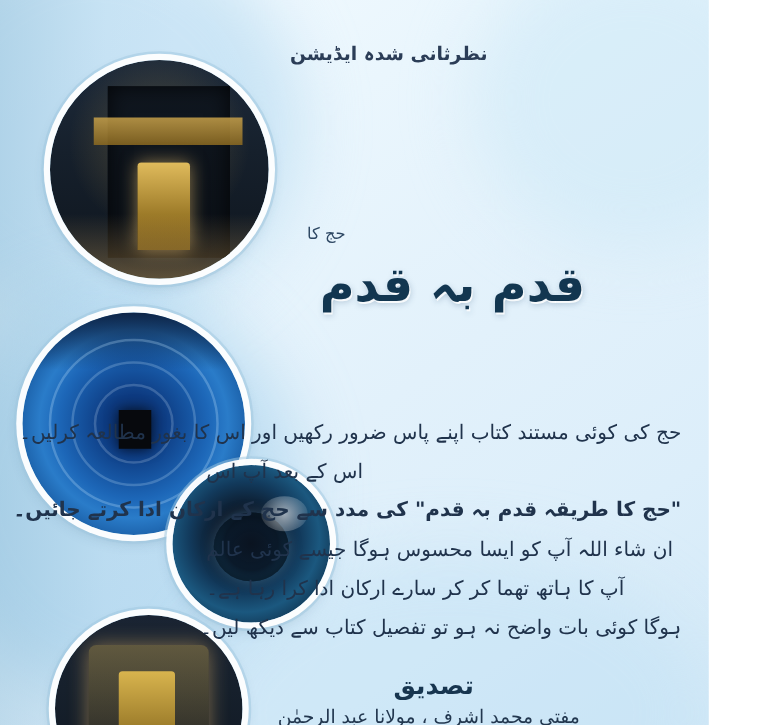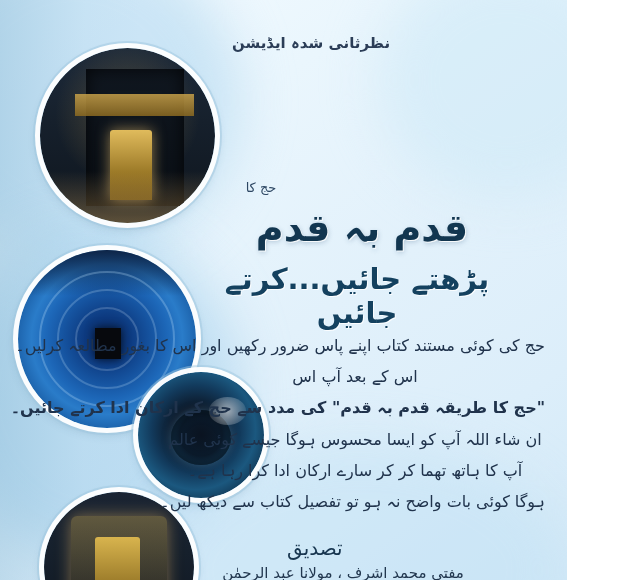--- a/index.html
+++ b/index.html
@@ -307,7 +307,6 @@
 
   <div class="urdu" id="subtitle-step">قدم بہ قدم</div>
 
-  <div class="urdu" id="tagline">پڑھتے جائیں...کرتے جائیں</div>
 
   <div id="body-lines">
     <div class="line">حج کی کوئی مستند کتاب اپنے پاس ضرور رکھیں اور اس کا بغور مطالعہ کرلیں۔</div>

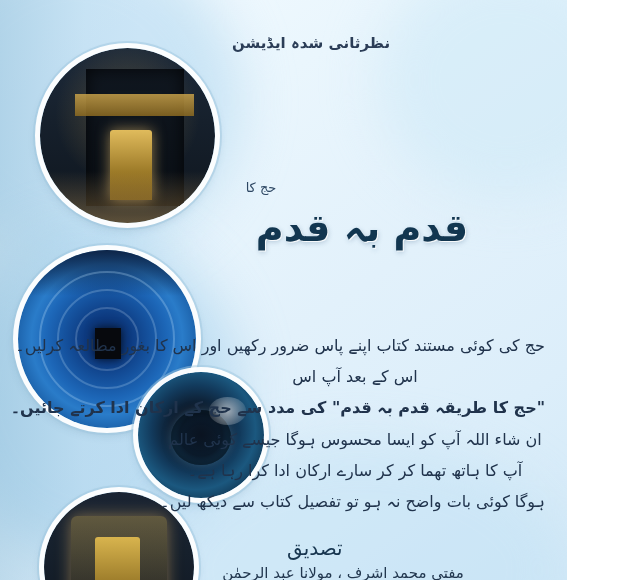--- a/index.html
+++ b/index.html
@@ -212,7 +212,7 @@
     top: 330px;
     width: 380px;
     direction: rtl;
-    text-align: center;
+    text-align: left;
   }
   #body-lines .line {
     font-size: 16px;

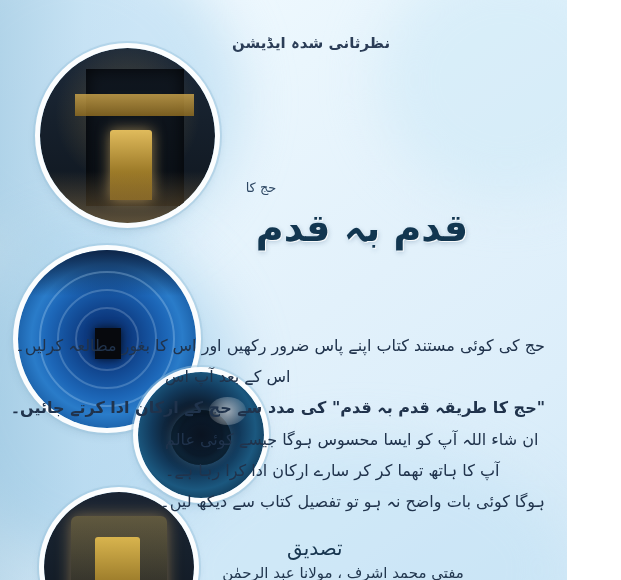--- a/index.html
+++ b/index.html
@@ -230,9 +230,9 @@
     top: 536px;
     width: 120px;
     font-size: 20px;
-    font-weight: normal;
+    font-weight: bold;
     color: #17354f;
-    text-align: left;
+    text-align: center;
     direction: rtl;
   }
 

